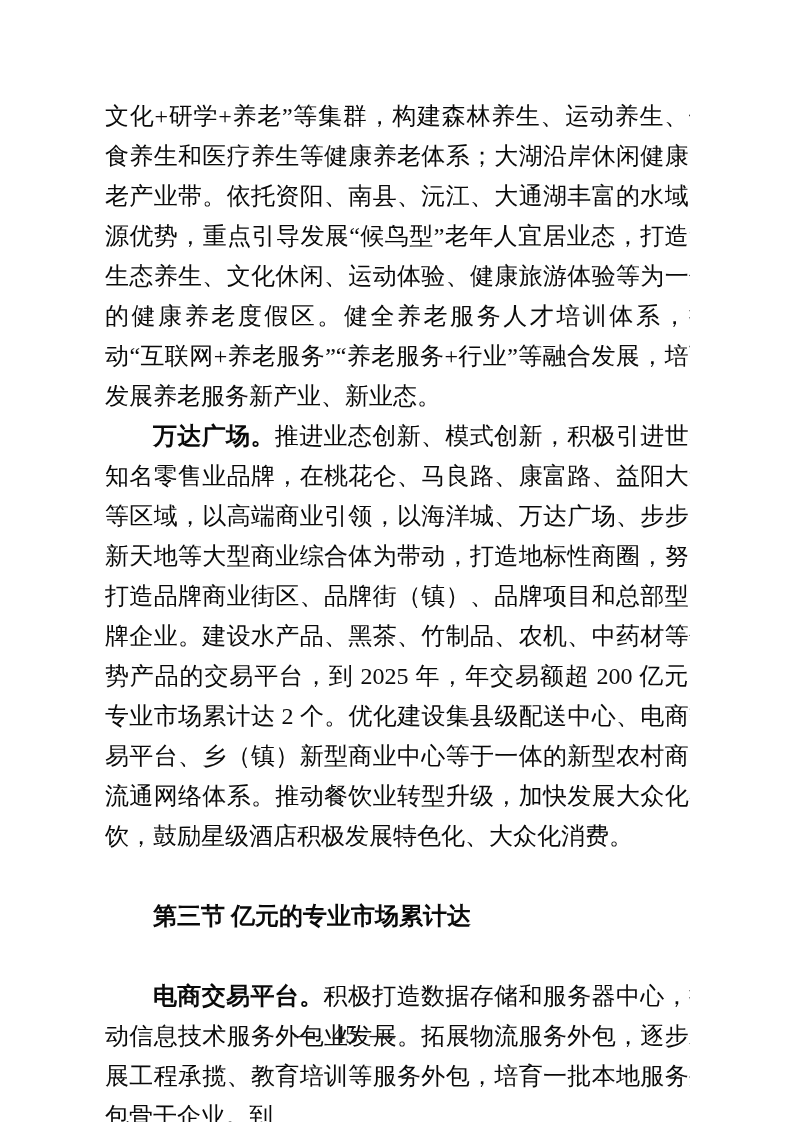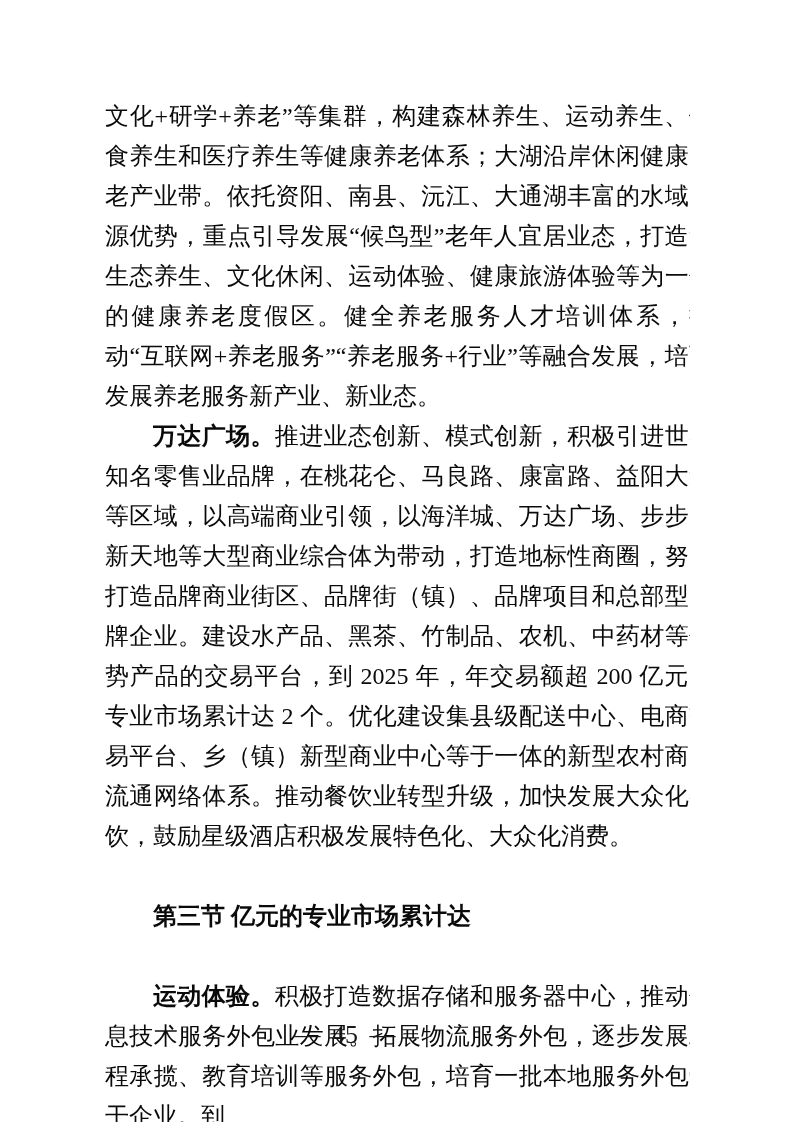--- a/index.html
+++ b/index.html
@@ -69,7 +69,7 @@
 
     <h2 class="section-heading">第三节 亿元的专业市场累计达</h2>
 
-    <p class="para indent"><span class="para-lead">运动体验。</span><span>积极打造数据存储和服务器中心，推动信息技术服务外包业发展。拓展物流服务外包，逐步发展工程承揽、教育培训等服务外包，培育一批本地服务外包骨干企业。到</span></p>
+    <p class="para indent"><span class="para-lead">电商交易平台。</span><span>积极打造数据存储和服务器中心，推动信息技术服务外包业发展。拓展物流服务外包，逐步发展工程承揽、教育培训等服务外包，培育一批本地服务外包骨干企业。到</span></p>
 
   </div>
 

